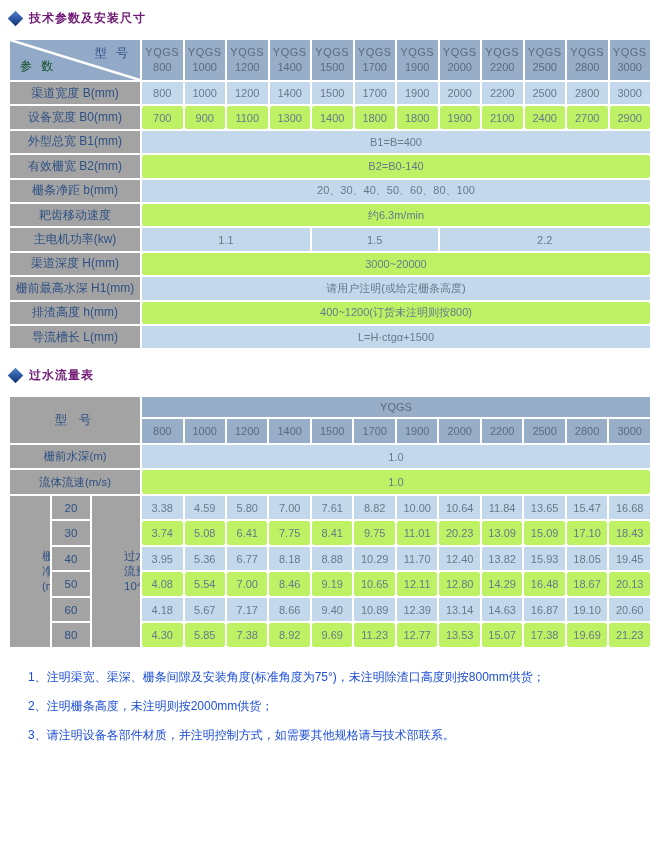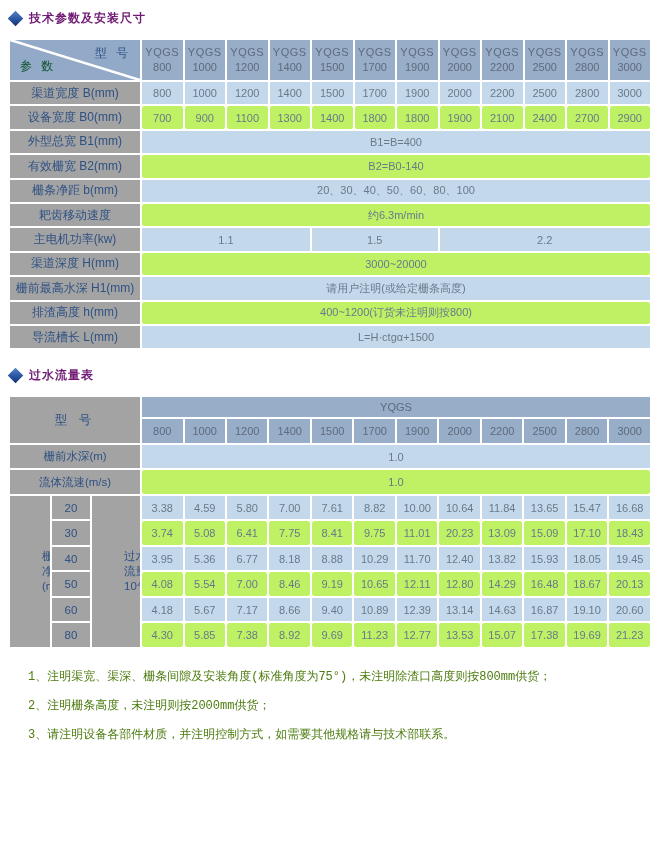--- a/index.html
+++ b/index.html
@@ -39,7 +39,7 @@
   #t2 tbody .lblc { font-size: 11.5px; }
 
   .notes { margin: 14px 0 0 4px; }
-  .note  { color: #4d7c0f; font-size: 12px; line-height: 29px; padding-left: 16px; font-family: Liberation Mono, monospace; }
+  .note  { color: #1d4ed8; font-size: 12px; line-height: 29px; padding-left: 16px; }
   #sec2-title { margin-top: 17px; }
   #sec3-title { margin-top: 17px; margin-bottom: 4px; }
 </style>

